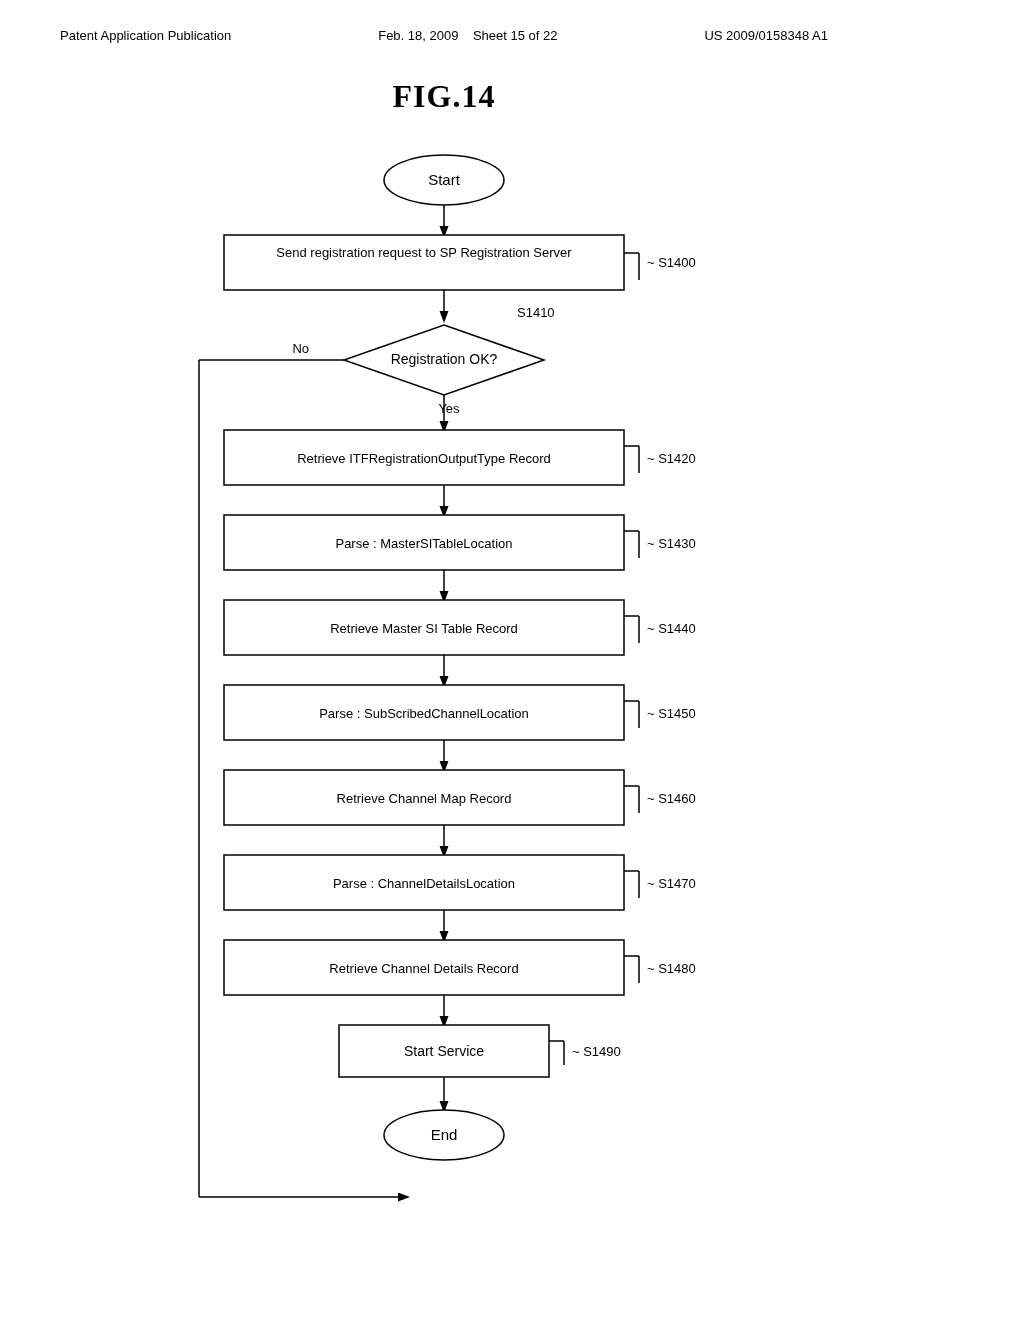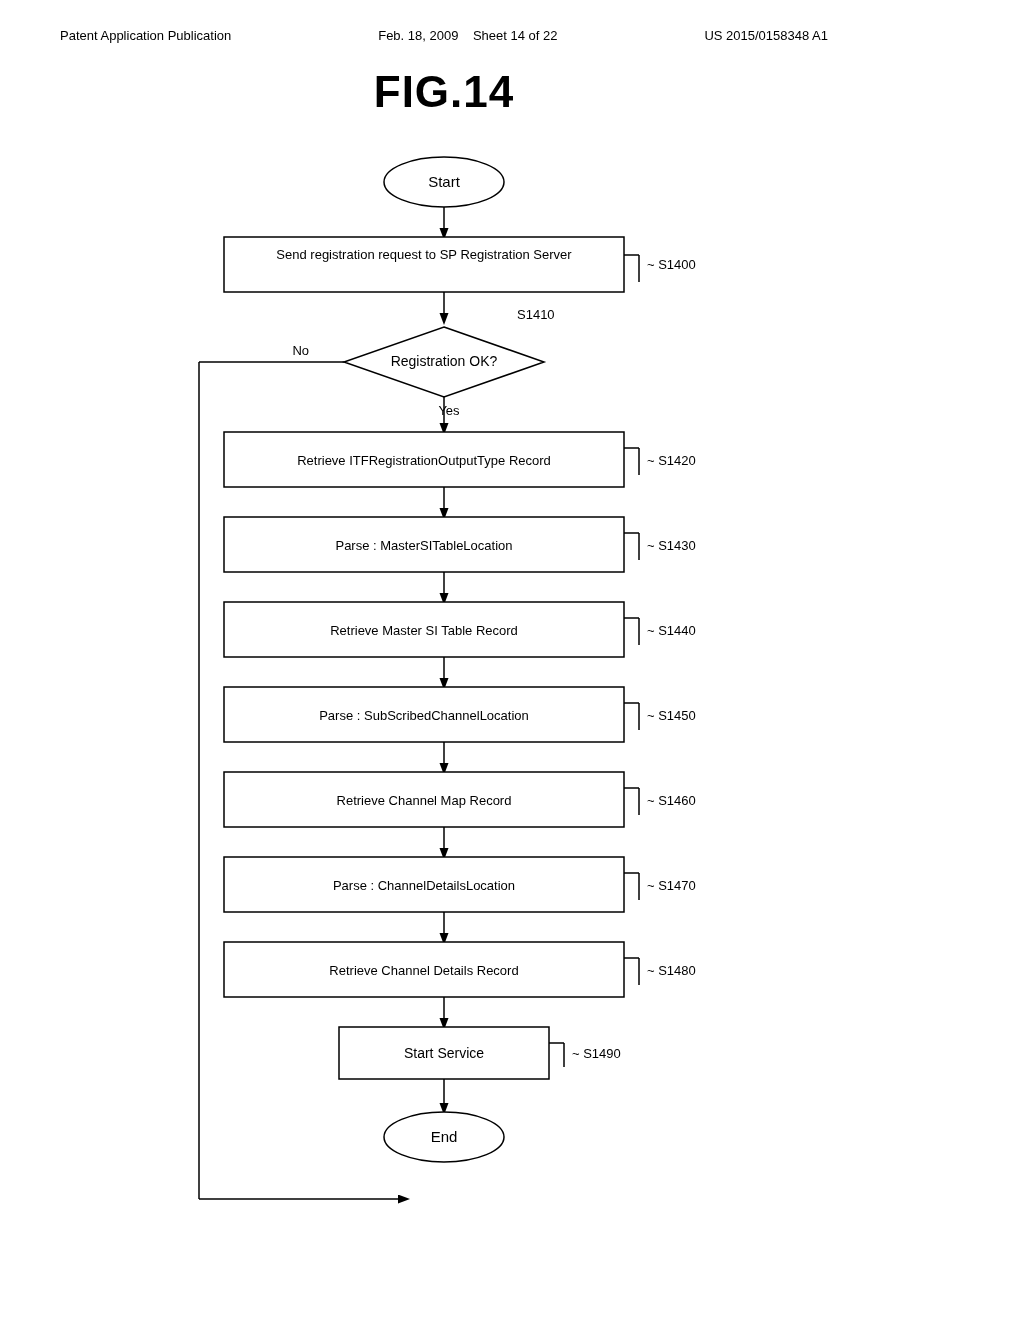--- a/index.html
+++ b/index.html
@@ -52,7 +52,7 @@
     <span>Patent Application Publication</span>
     <span>
       <span>Feb. 18, 2009</span>&nbsp;&nbsp;&nbsp;
-      <span>Sheet 14 of 22</span>
+      <span>Sheet 15 of 22</span>
     </span>
     <span>US 2015/0158348 A1</span>
   </div>

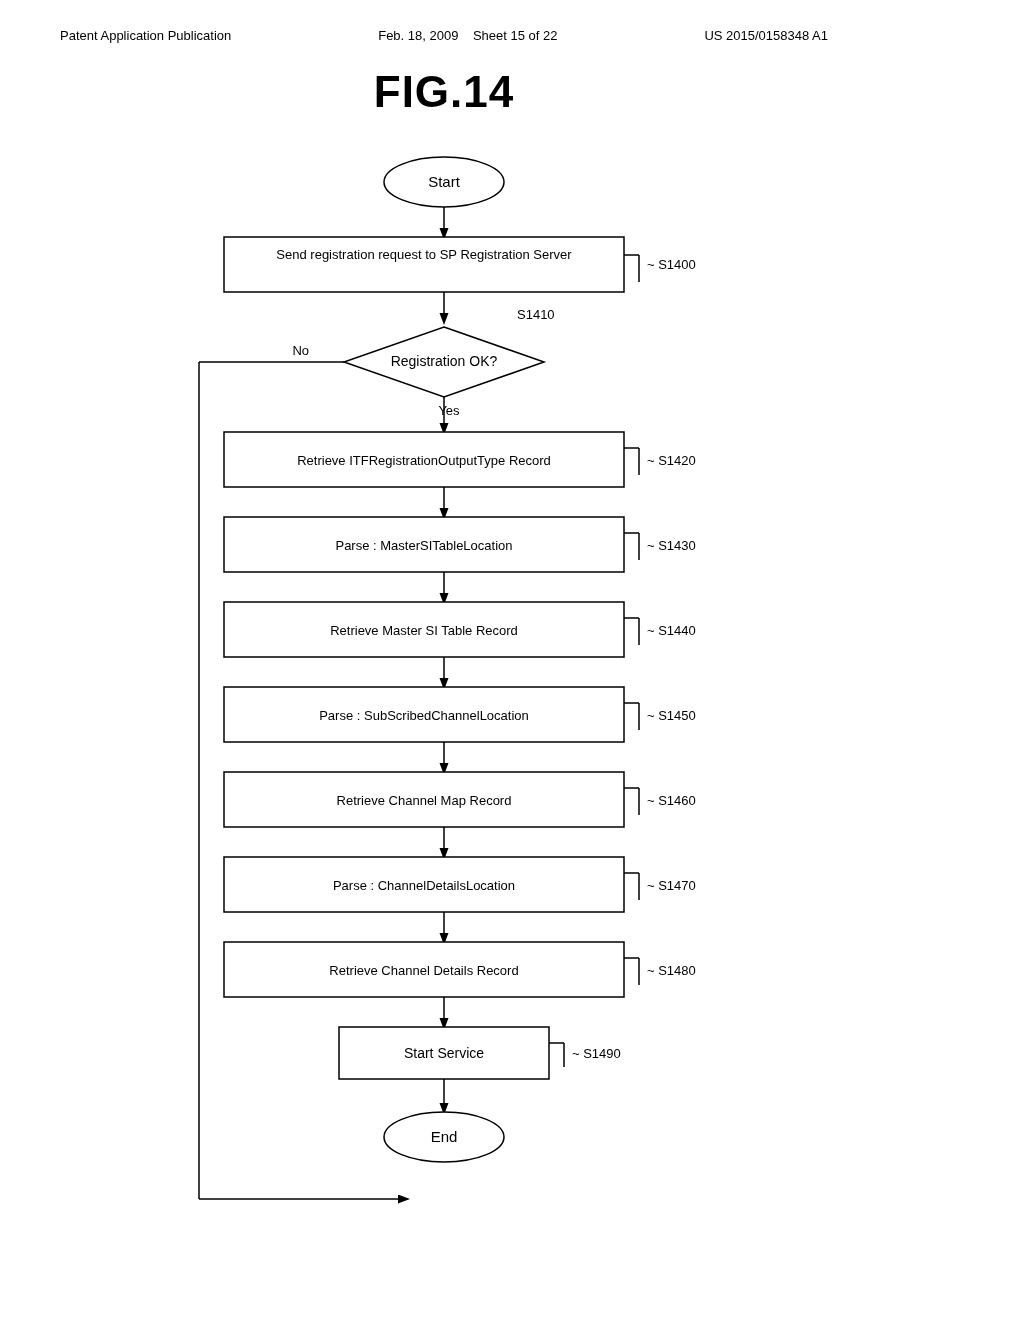--- a/index.html
+++ b/index.html
@@ -54,7 +54,7 @@
       <span>Feb. 18, 2009</span>&nbsp;&nbsp;&nbsp;
       <span>Sheet 15 of 22</span>
     </span>
-    <span>US 2015/0158348 A1</span>
+    <span>US 2009/0158348 A1</span>
   </div>
 
   <div class="figure-title">FIG.14</div>

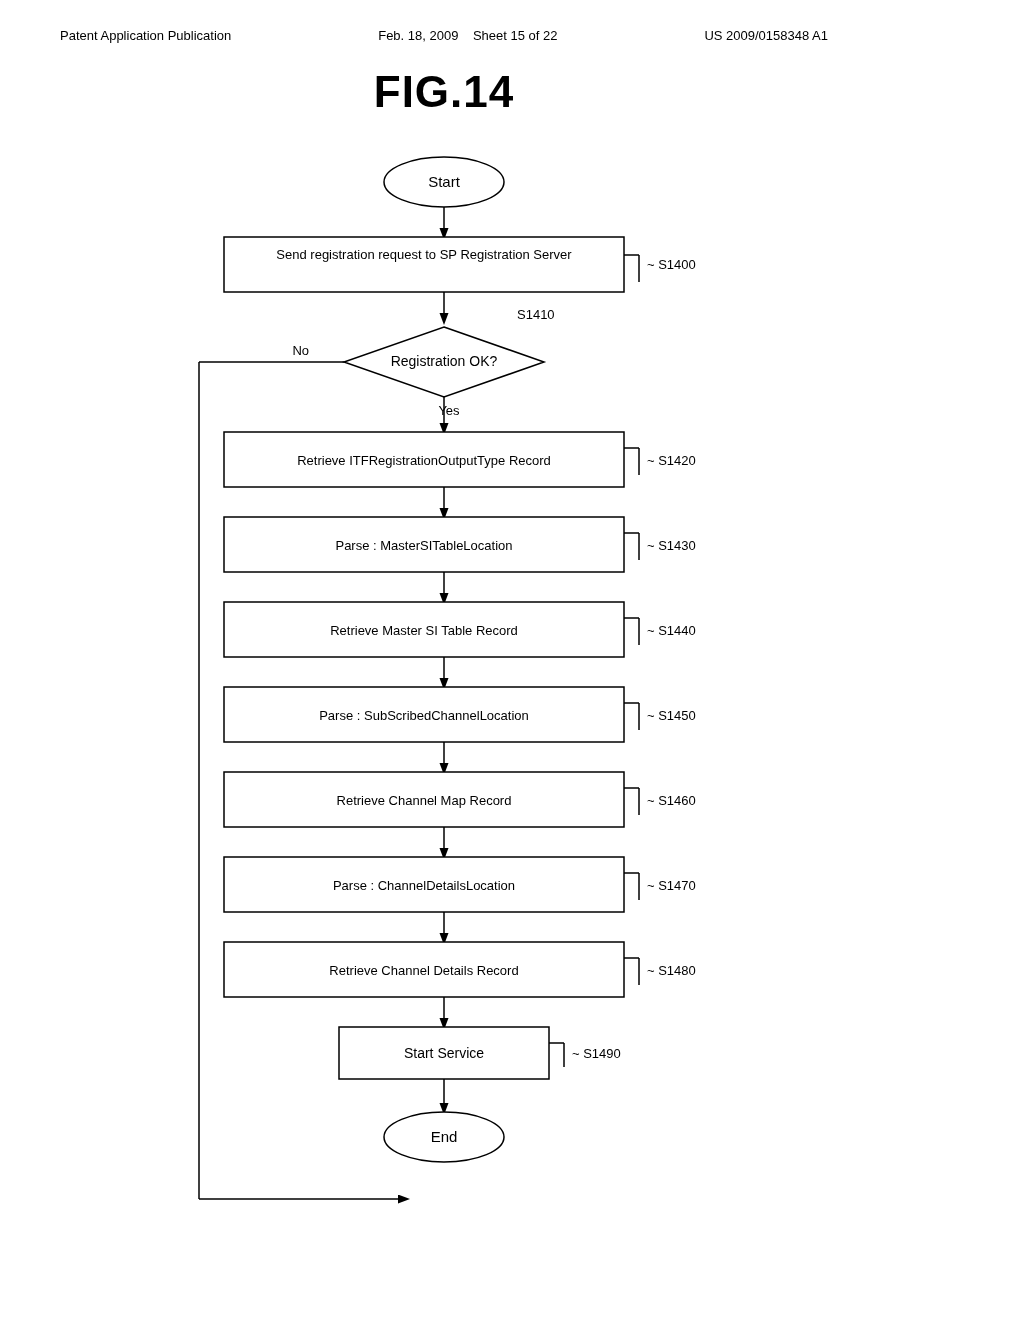--- a/index.html
+++ b/index.html
@@ -29,10 +29,10 @@
 
     .figure-title {
       text-align: center;
-      font-size: 44px;
+      font-size: 32px;
       font-weight: bold;
-      margin-top: 24px;
-      font-family: Liberation Sans, sans-serif;
+      margin-top: 35px;
+      font-family: Liberation Serif, serif;
       letter-spacing: 1px;
     }
 

